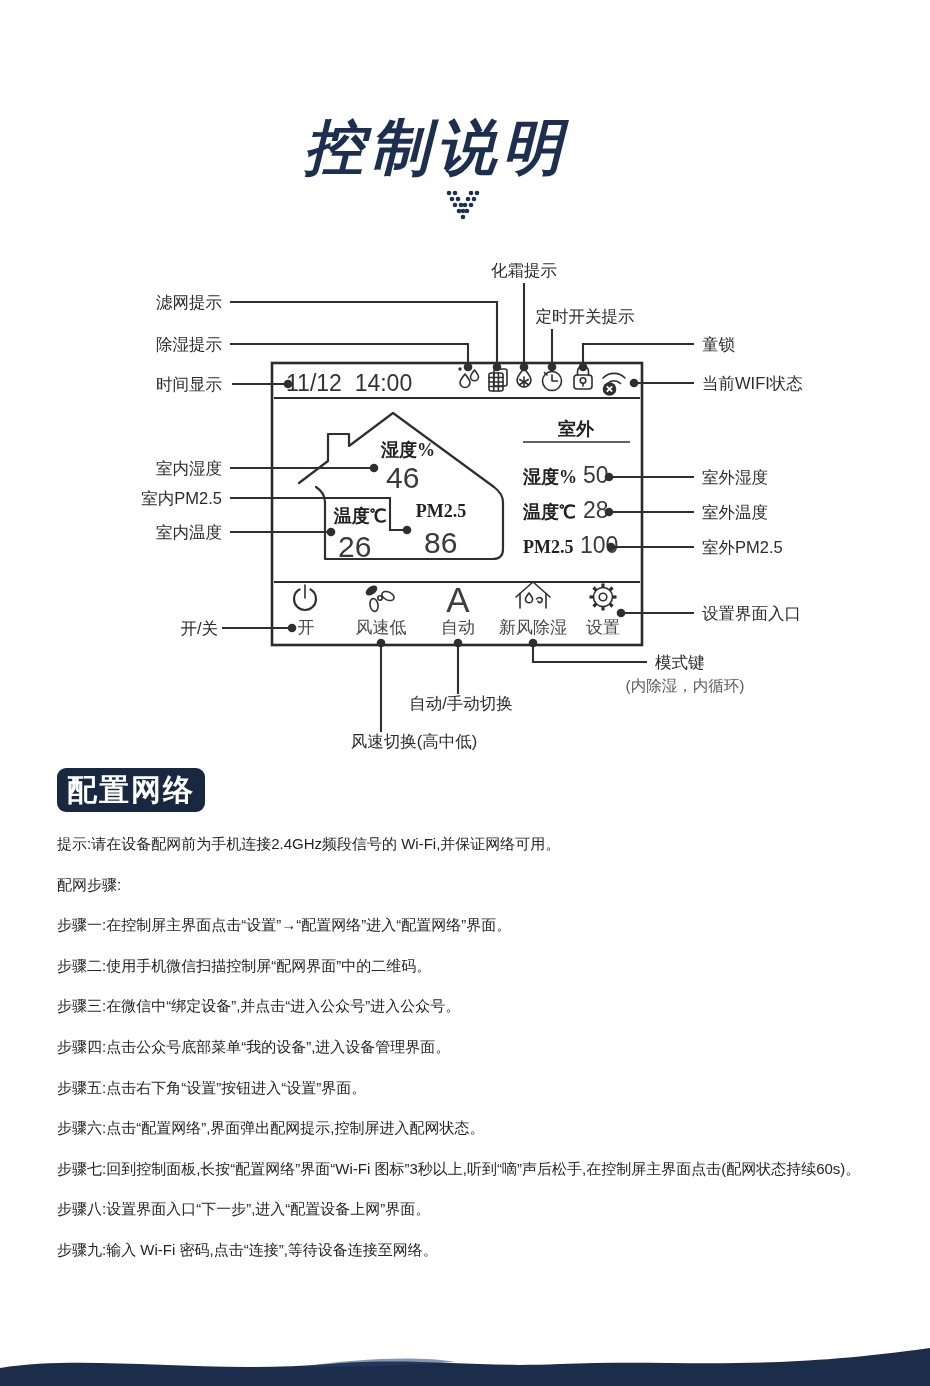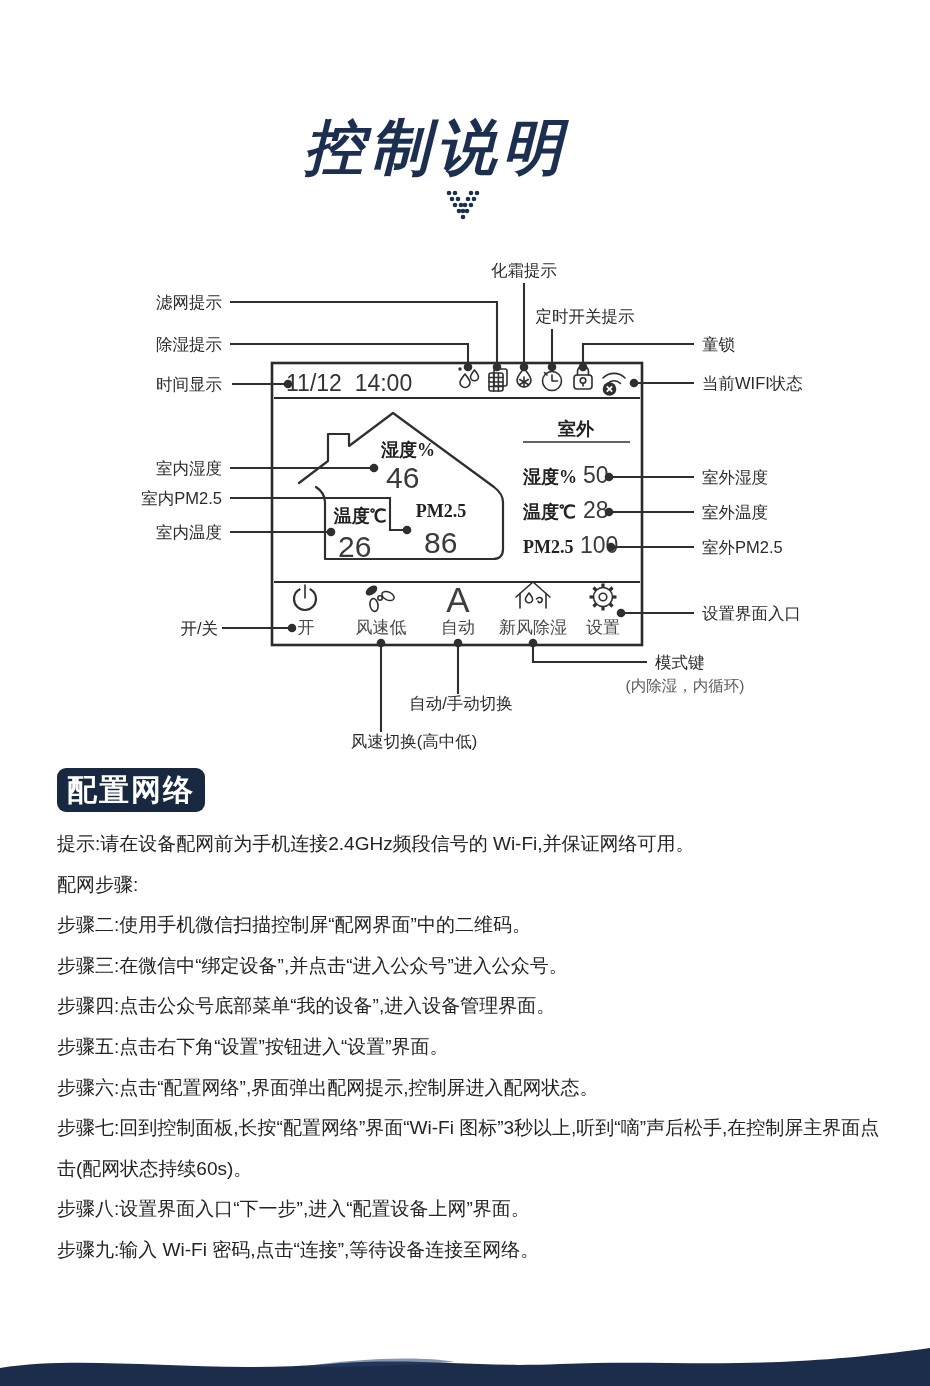--- a/index.html
+++ b/index.html
@@ -31,7 +31,7 @@
        border-radius:9px;display:flex;align-items:center;justify-content:center;}
   .net-badge span{color:#ffffff;font-size:30px;font-weight:bold;letter-spacing:2px;}
   .body-text{position:absolute;left:57px;top:824px;width:826px;}
-  .body-text p{margin:0;font-size:19px;line-height:40.6px;color:#242424;}
+  .body-text p{margin:0;font-size:15px;line-height:40.6px;color:#242424;}
   .footer-wave{position:absolute;left:0;bottom:0;}
 </style>
 </head>

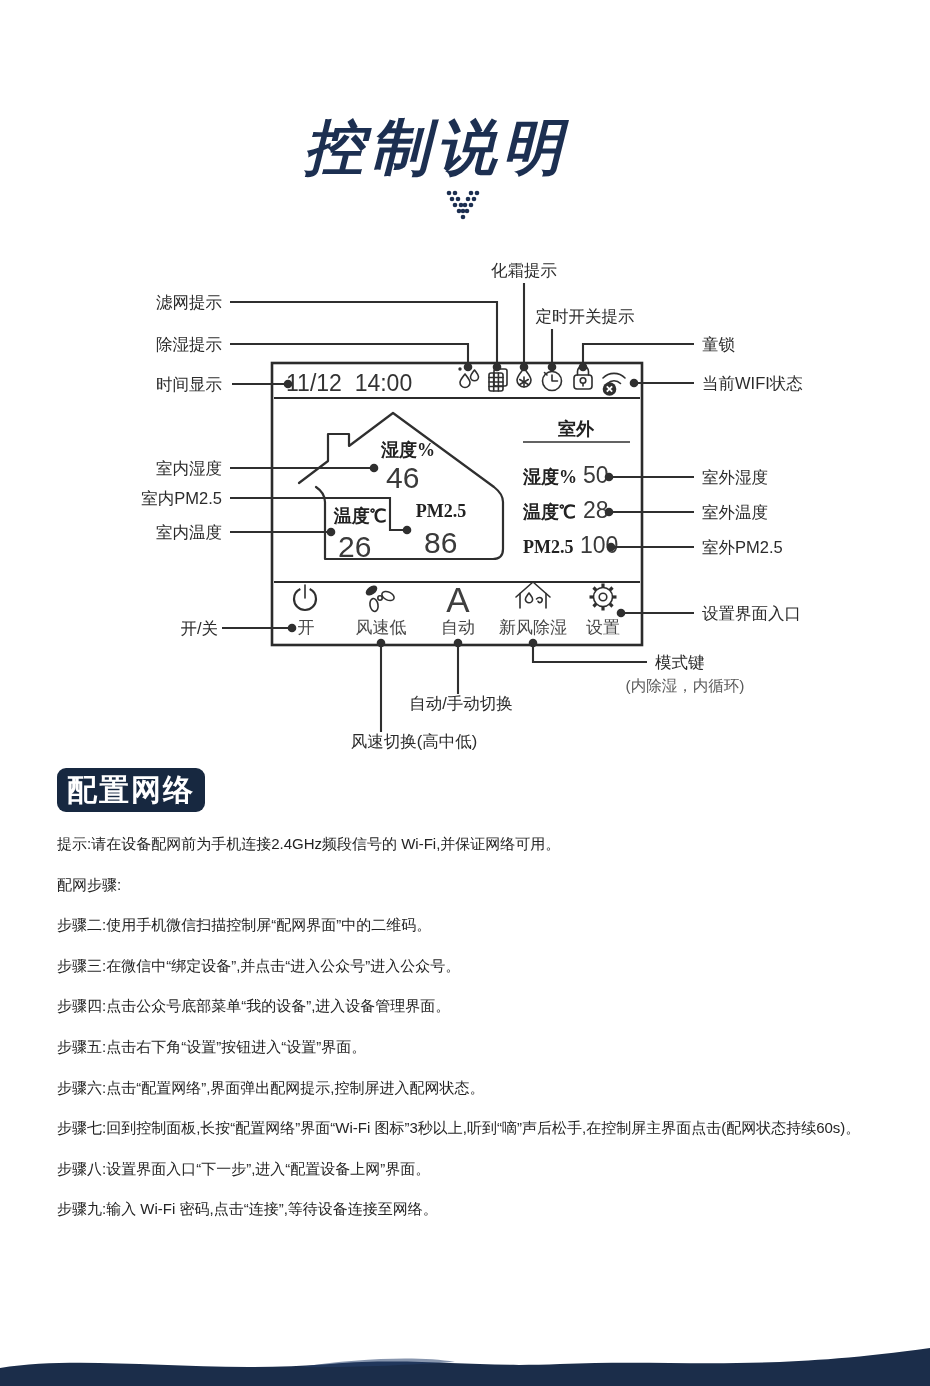--- a/index.html
+++ b/index.html
@@ -264,6 +264,7 @@
 <div class="body-text">
   <p>提示:请在设备配网前为手机连接2.4GHz频段信号的 Wi-Fi,并保证网络可用。</p>
   <p>配网步骤:</p>
+  <p>步骤一:在控制屏主界面点击“设置”→“配置网络”进入“配置网络”界面。</p>
   <p>步骤二:使用手机微信扫描控制屏“配网界面”中的二维码。</p>
   <p>步骤三:在微信中“绑定设备”,并点击“进入公众号”进入公众号。</p>
   <p>步骤四:点击公众号底部菜单“我的设备”,进入设备管理界面。</p>

